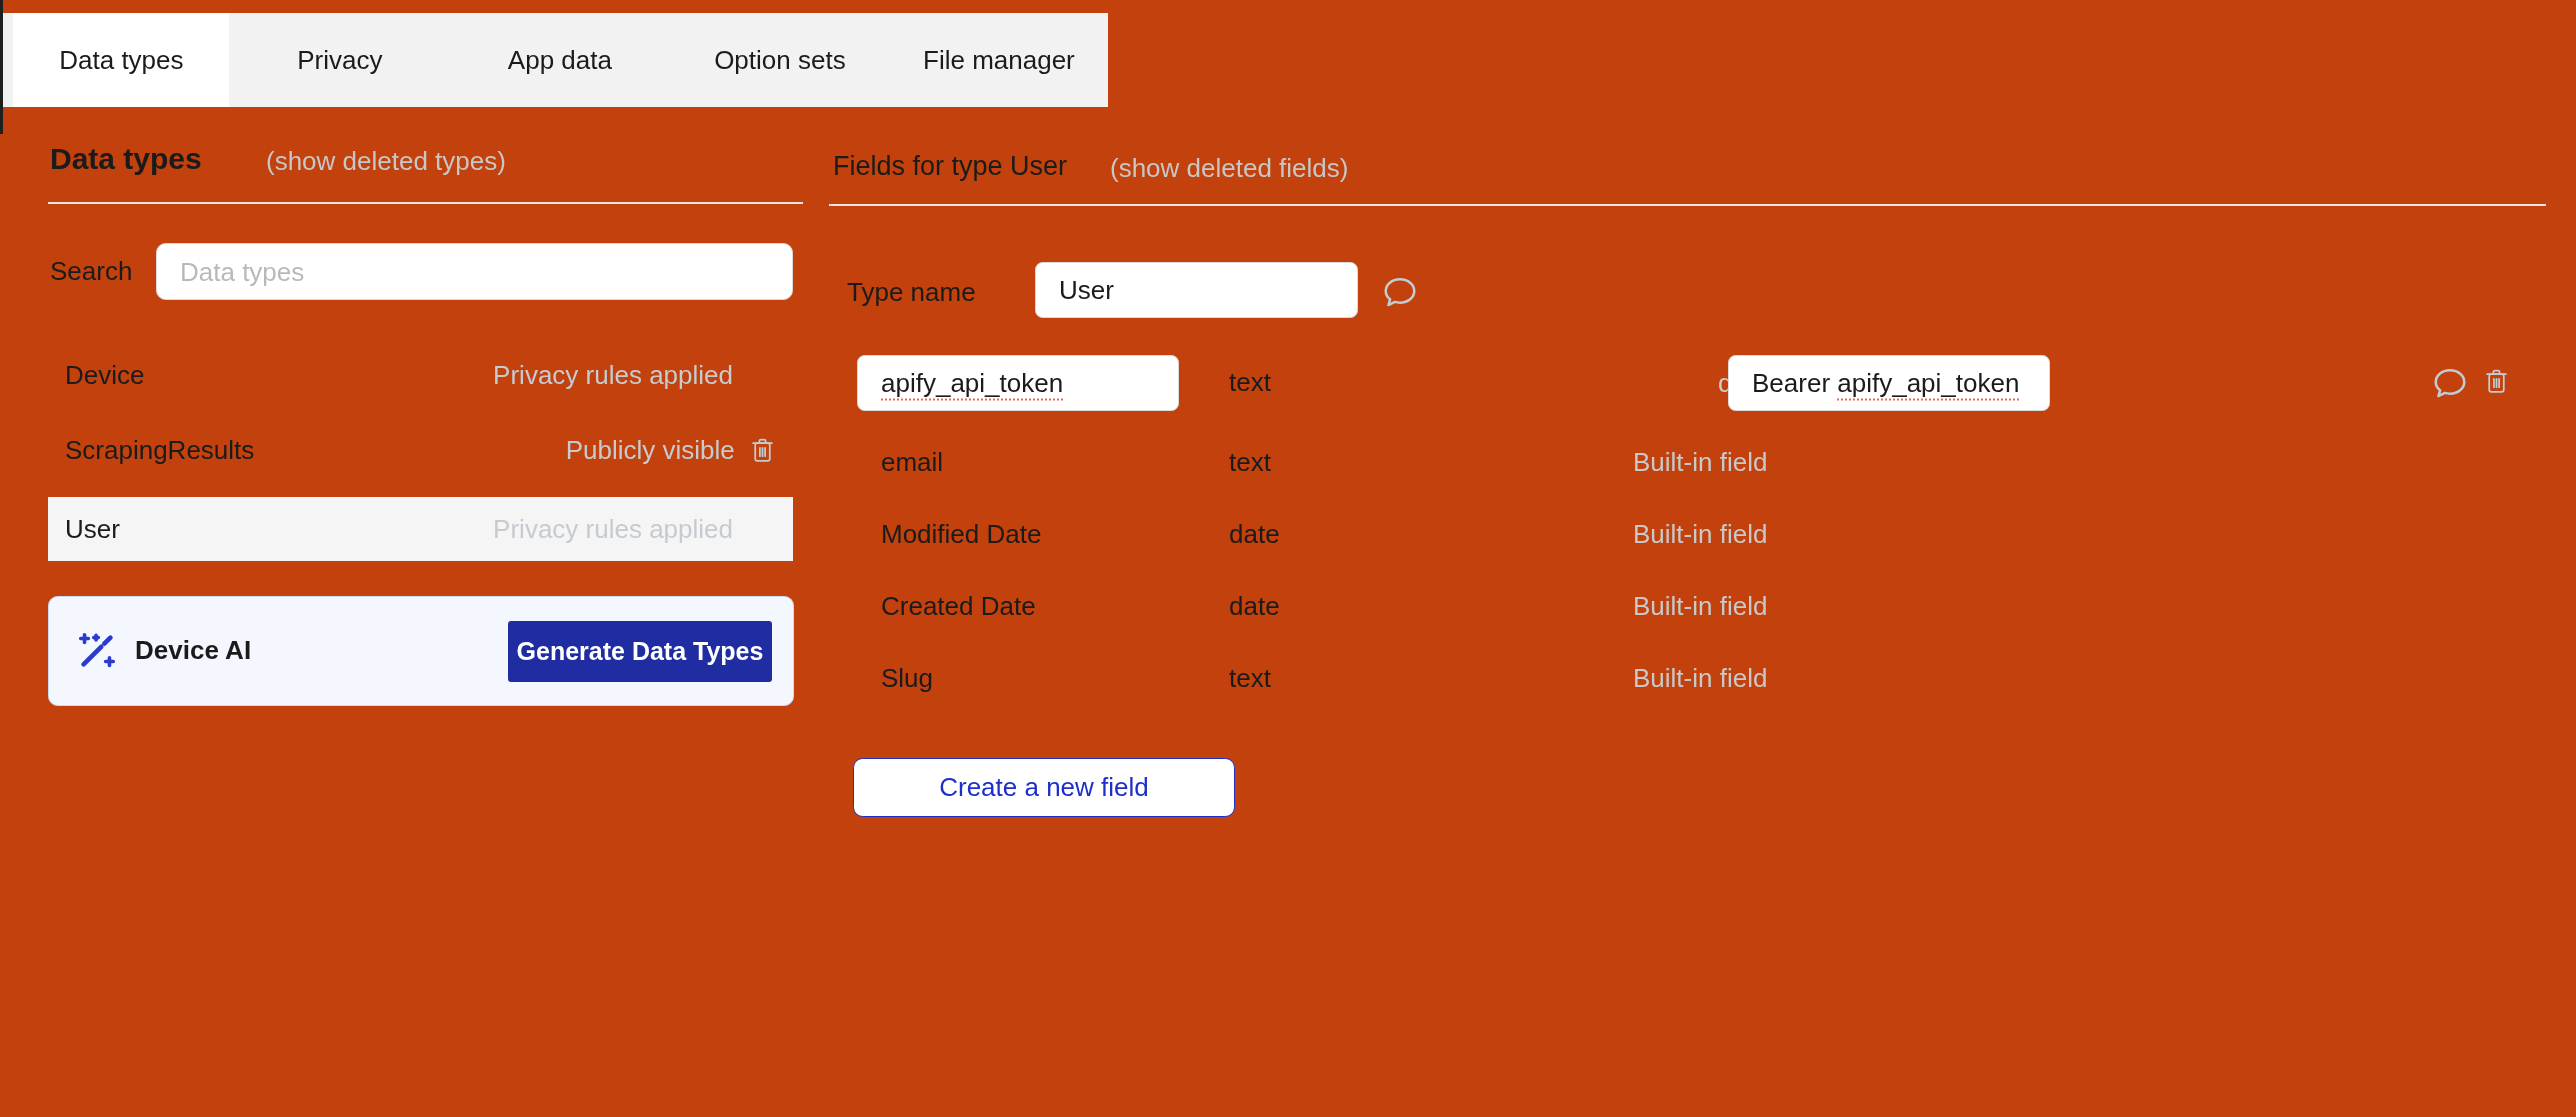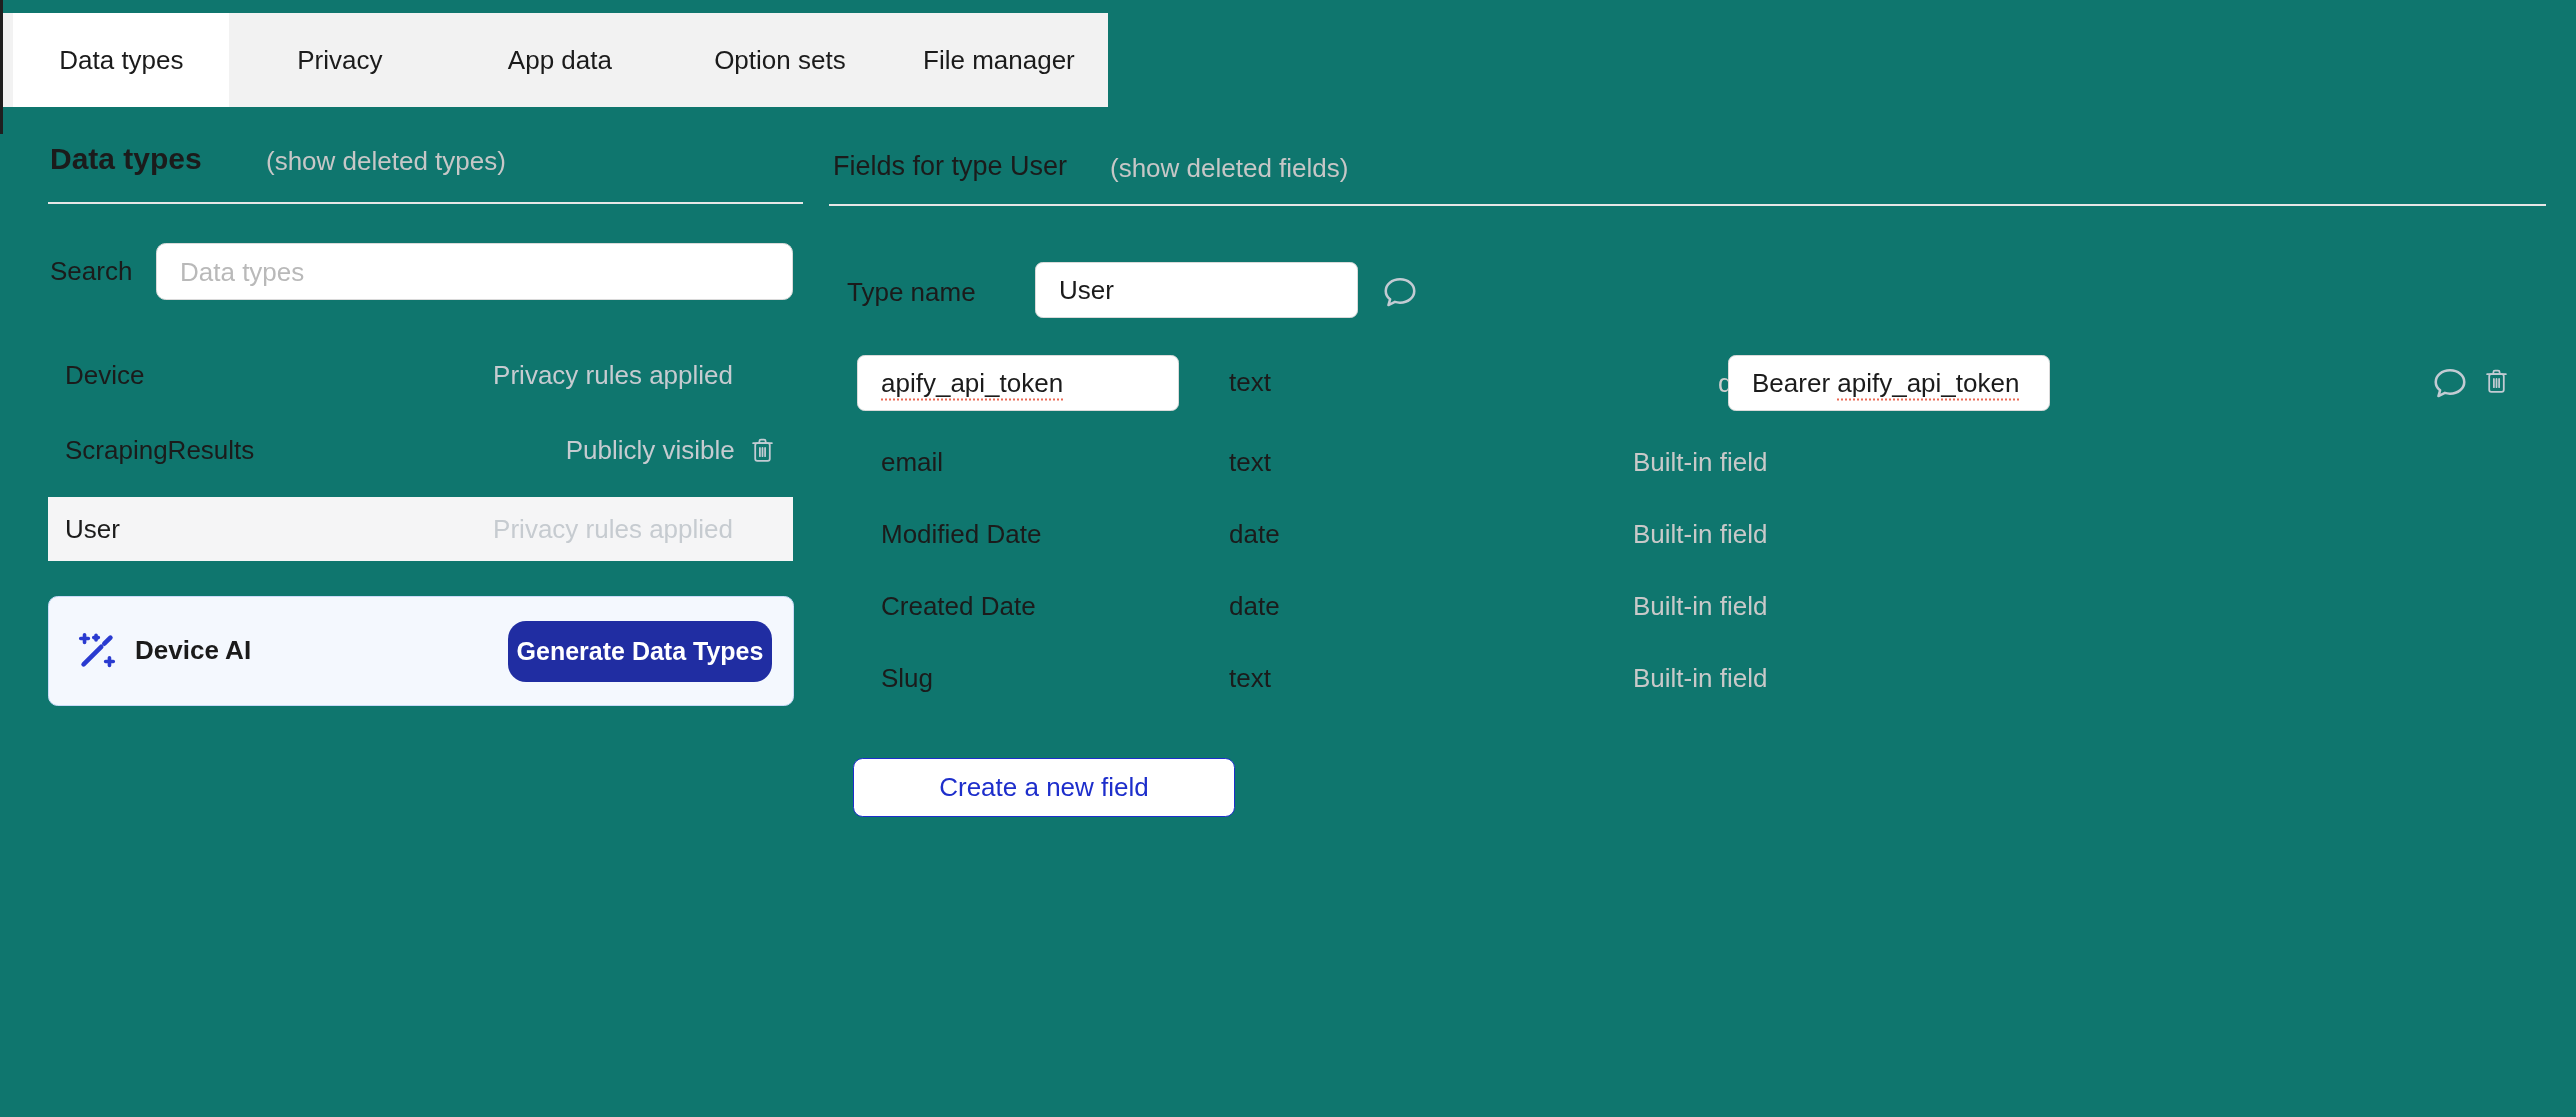--- a/index.html
+++ b/index.html
@@ -5,7 +5,7 @@
   * { box-sizing: border-box; margin: 0; padding: 0; }
   html,body { background:#fff; }
   body { font-family:"Liberation Sans", sans-serif; color:#1b1b1b; }
-  .page { position:relative; width:2576px; height:1118px; background:#0f766e; overflow:hidden;padding-left:45px; }
+  .page { position:relative; width:2576px; height:1118px; background:#c2410c; overflow:hidden;padding-left:45px; }
 
   
   .edge-sliver { position:absolute; left:0; top:0; width:2.9px; height:134px; background:#1f1f1f; }

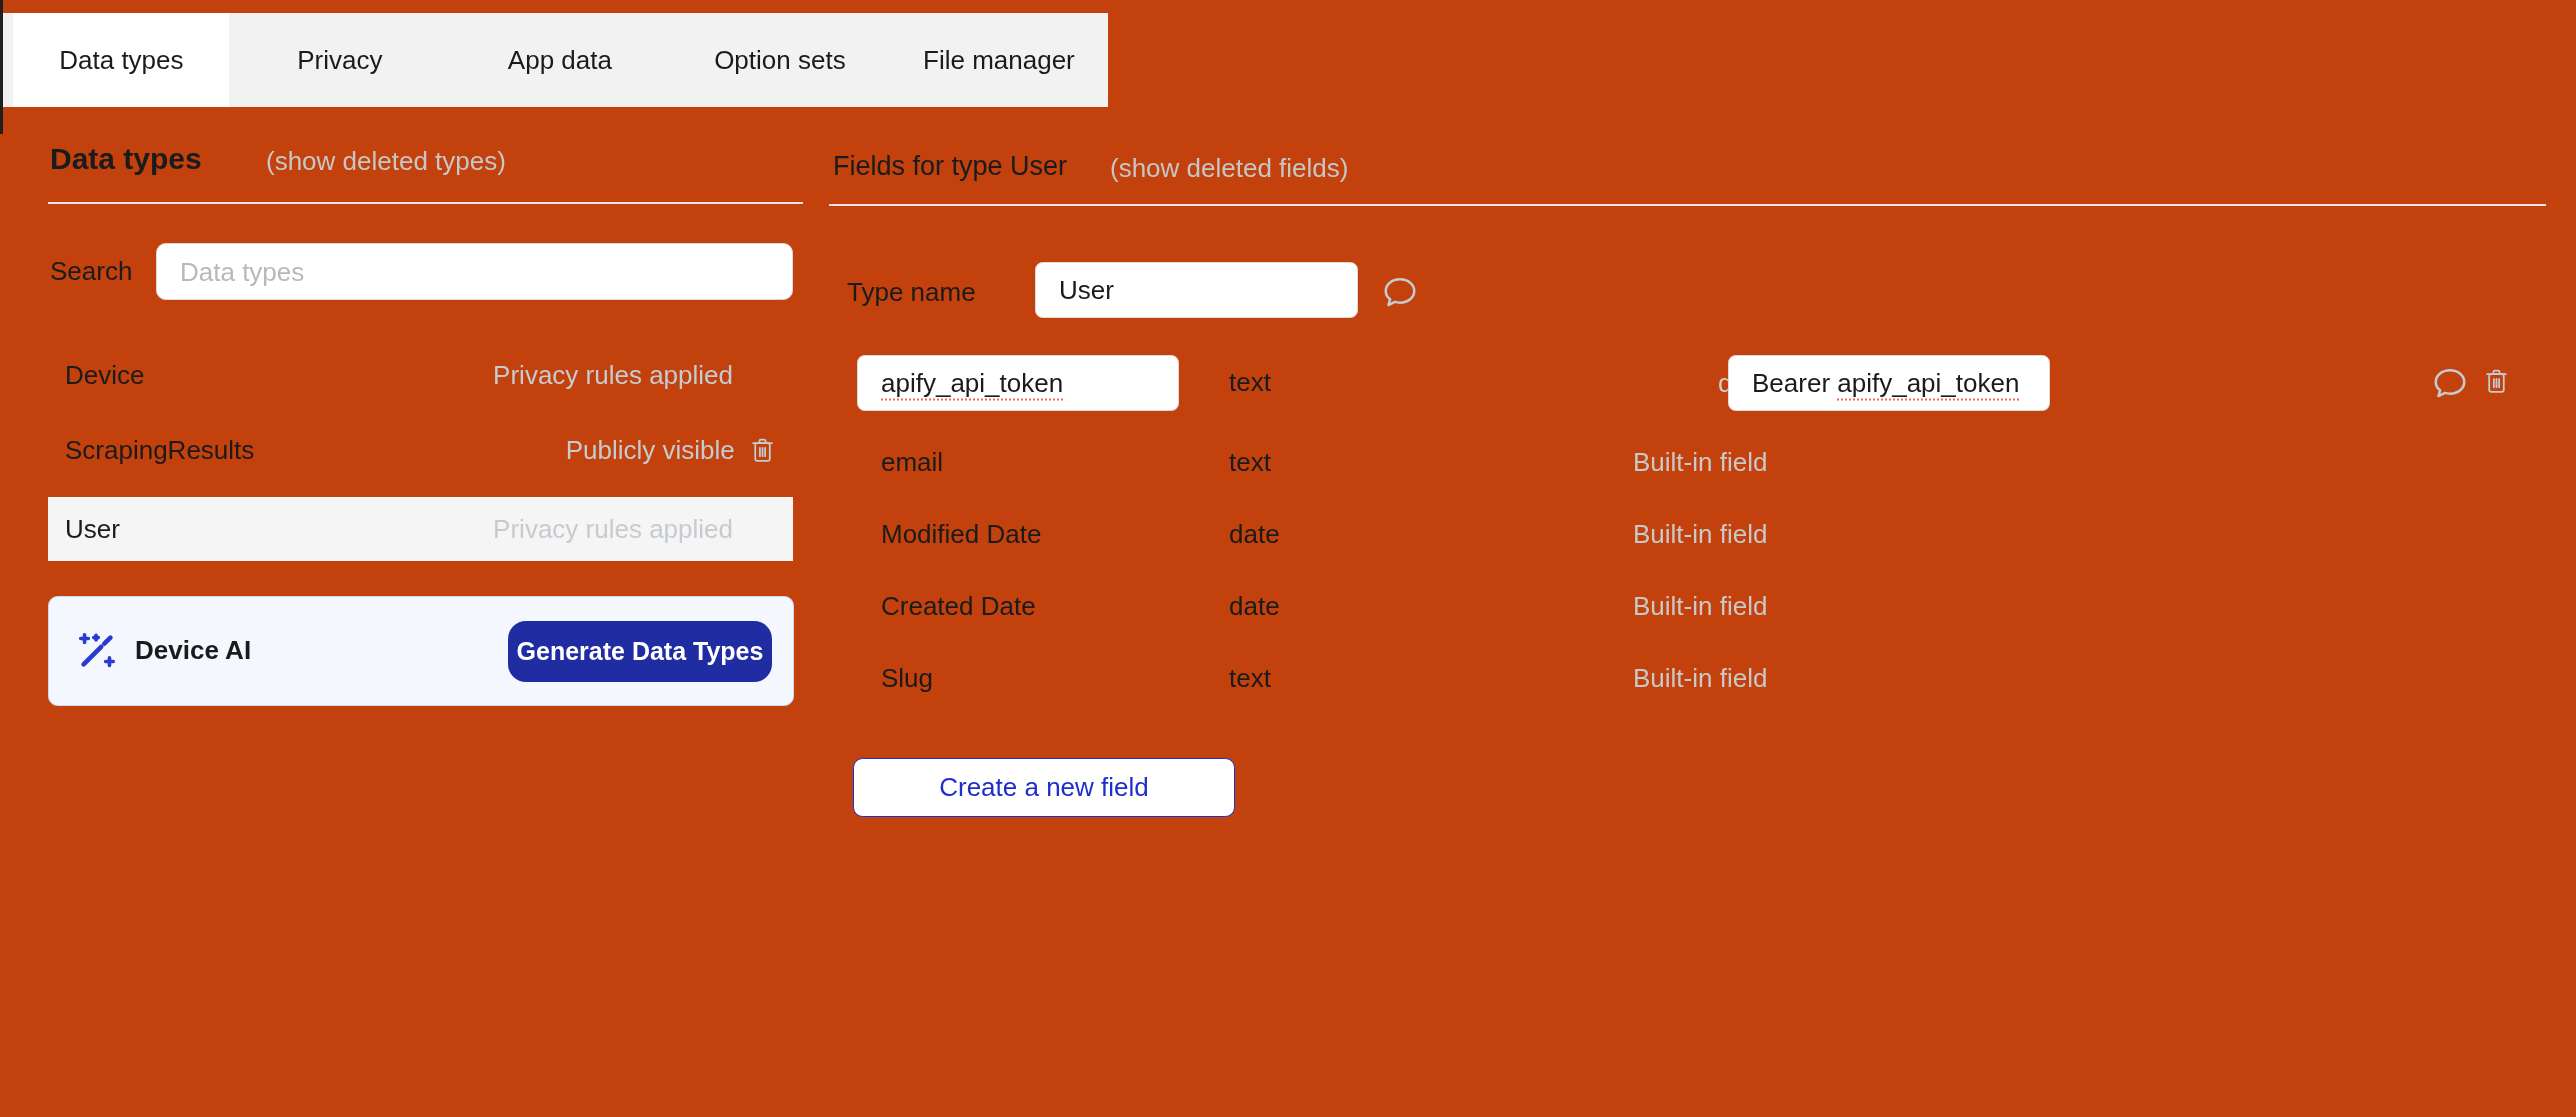--- a/index.html
+++ b/index.html
@@ -48,7 +48,7 @@
   .ai-wand { position:absolute; left:25px; top:31px; width:46px; height:46px; }
   .ai-label { position:absolute; left:86px; top:38px; font-size:26px; font-weight:bold; color:#1b1b1b; }
   .ai-btn { position:absolute; left:459px; top:24px; width:264px; height:61px; background:#202da2;
-            border:none; border-radius:18px; color:#fff; font-size:25px; font-weight:bold;
+            border:none; border-radius:3px; color:#fff; font-size:25px; font-weight:bold;
             font-family:"Liberation Sans", sans-serif; cursor:pointer; }
 
   

